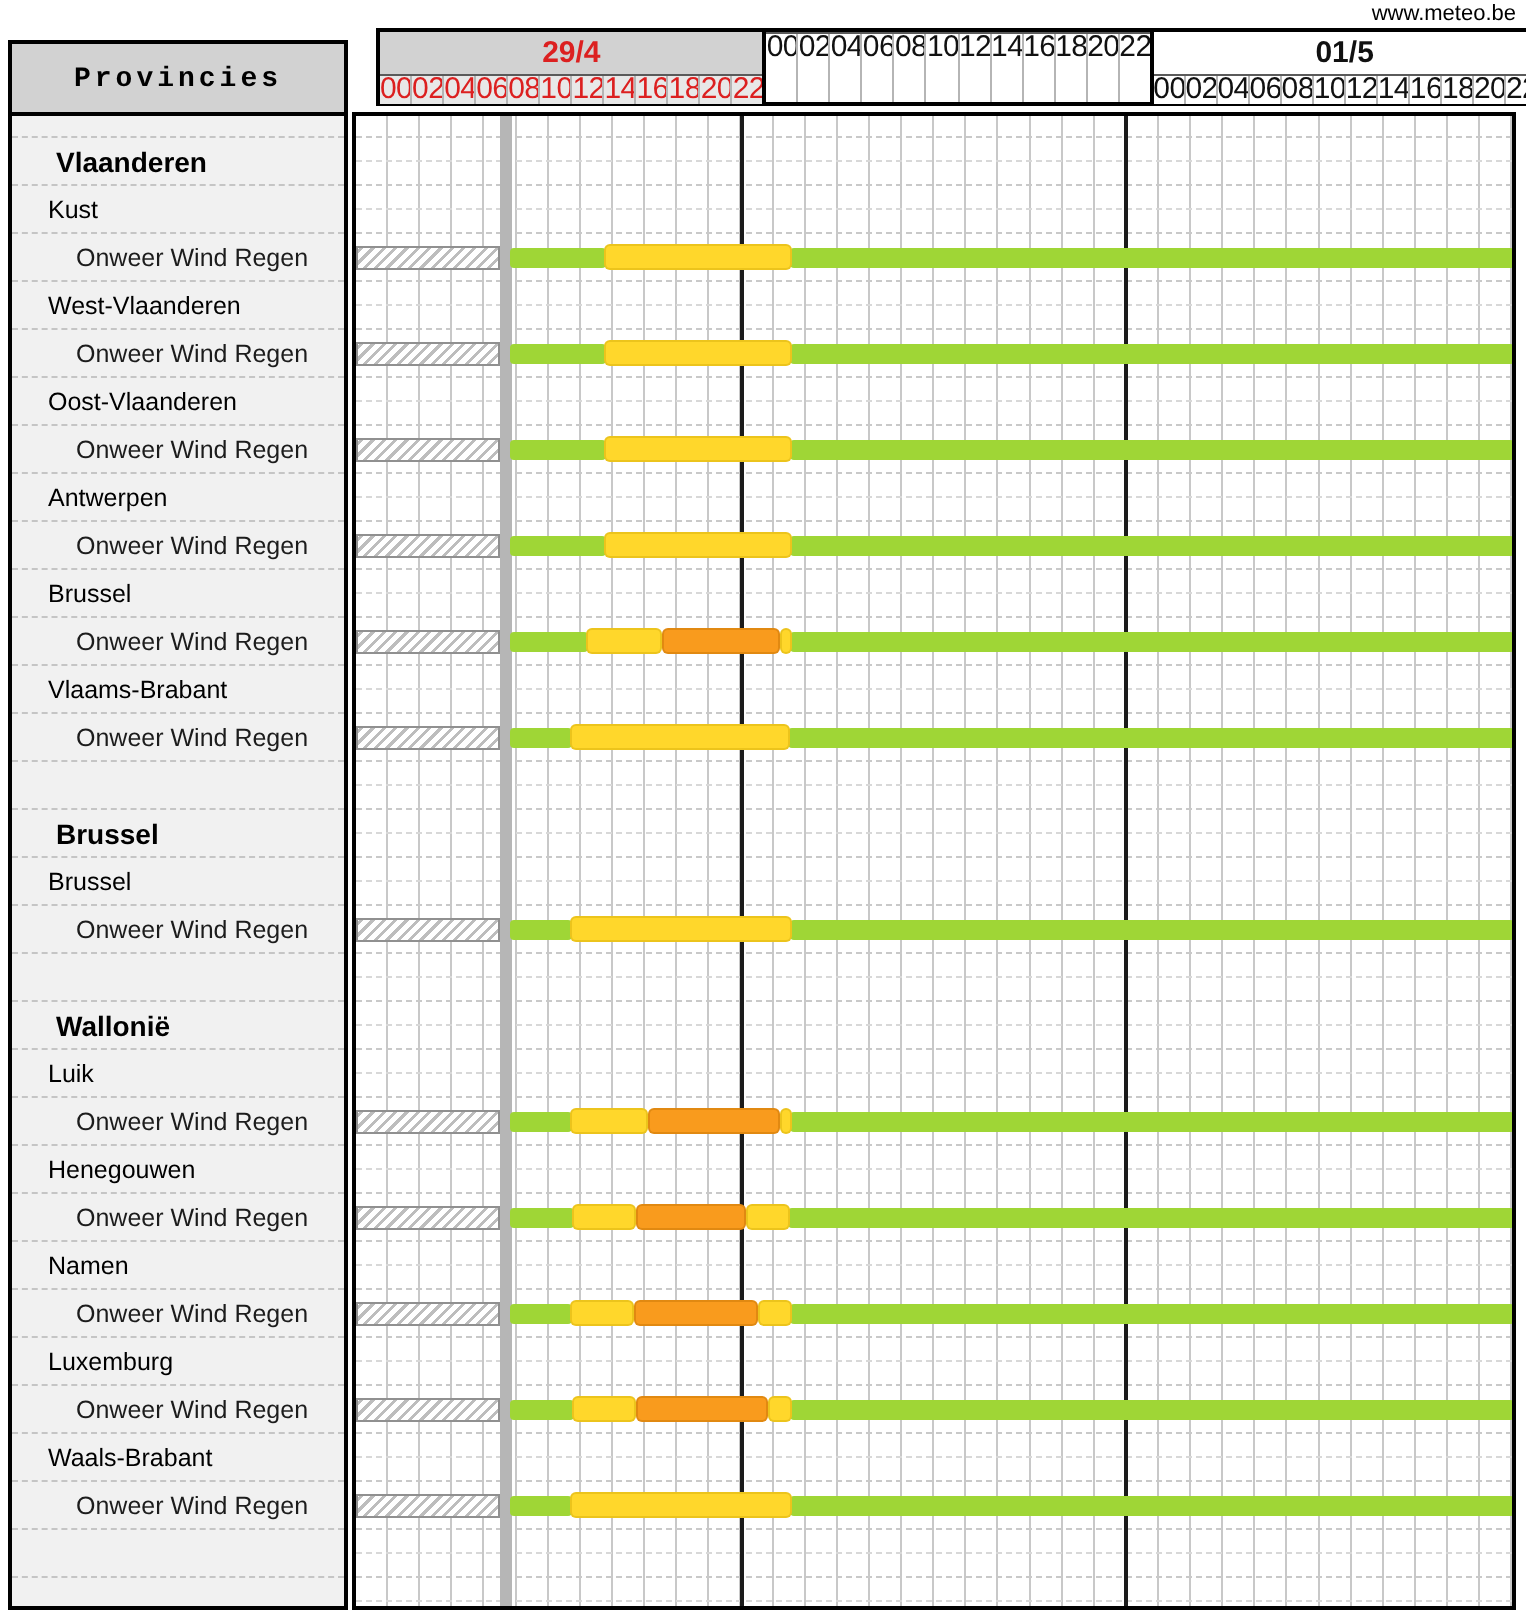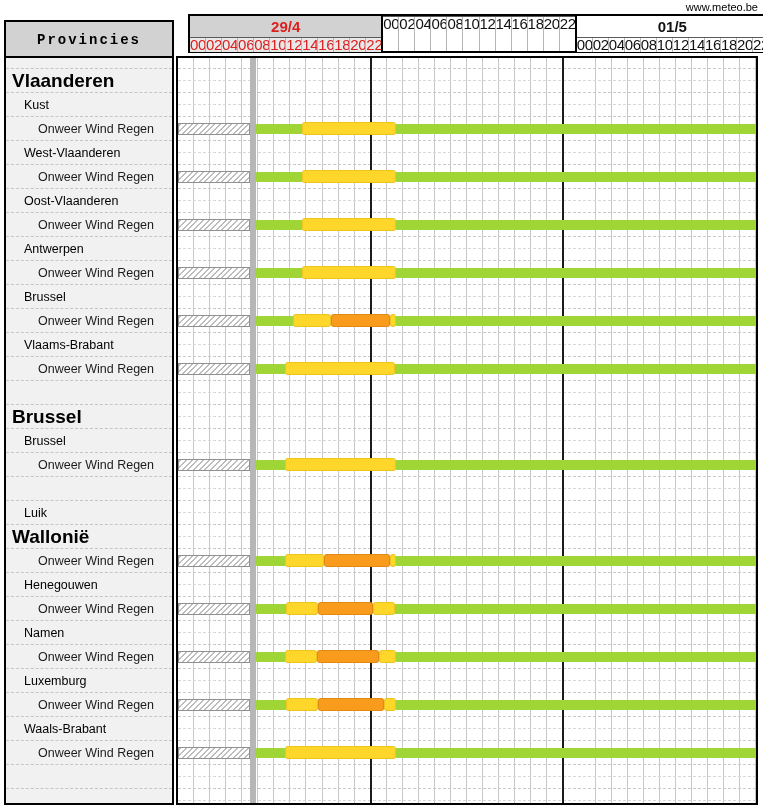--- a/index.html
+++ b/index.html
@@ -28,7 +28,7 @@
   .day-sep{position:absolute;top:0;bottom:0;width:2px;background:#1b1b1b;z-index:2;}
   .now-marker{position:absolute;top:0;bottom:0;background:#b6b6b6;z-index:2;}
   .lrow{height:24px;box-sizing:border-box;border-top:1px dashed #c5c5c5;display:flex;align-items:center;color:#000;}
-  .lrow.region{font-weight:bold;font-size:19px;padding-left:6px;}
+  .lrow.region{font-weight:bold;font-size:14px;padding-left:22px;}
   .lrow.province{font-weight:normal;font-size:12.5px;padding-left:18px;}
   .lrow.wlabel{font-size:12.5px;padding-left:32px;color:#1c1c1c;}
   .lrow.spacer{height:10px;border-top:none;}

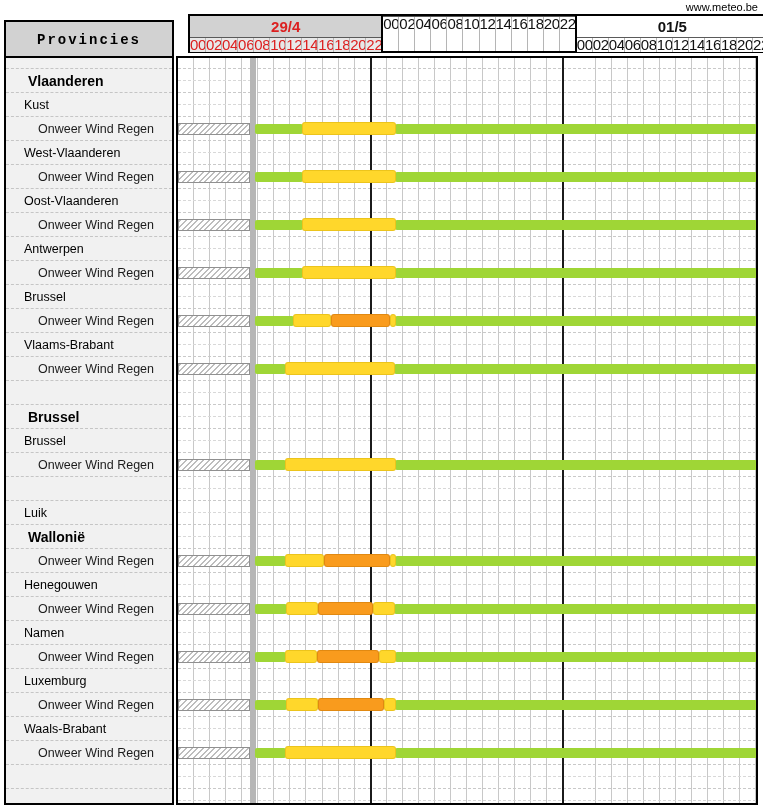--- a/index.html
+++ b/index.html
@@ -123,8 +123,8 @@
       <div class="lrow province">Brussel</div>
       <div class="lrow wlabel">Onweer Wind Regen</div>
       <div class="lrow"></div>
+      <div class="lrow region">Wallonië</div>
       <div class="lrow province">Luik</div>
-      <div class="lrow region">Wallonië</div>
       <div class="lrow wlabel">Onweer Wind Regen</div>
       <div class="lrow province">Henegouwen</div>
       <div class="lrow wlabel">Onweer Wind Regen</div>

